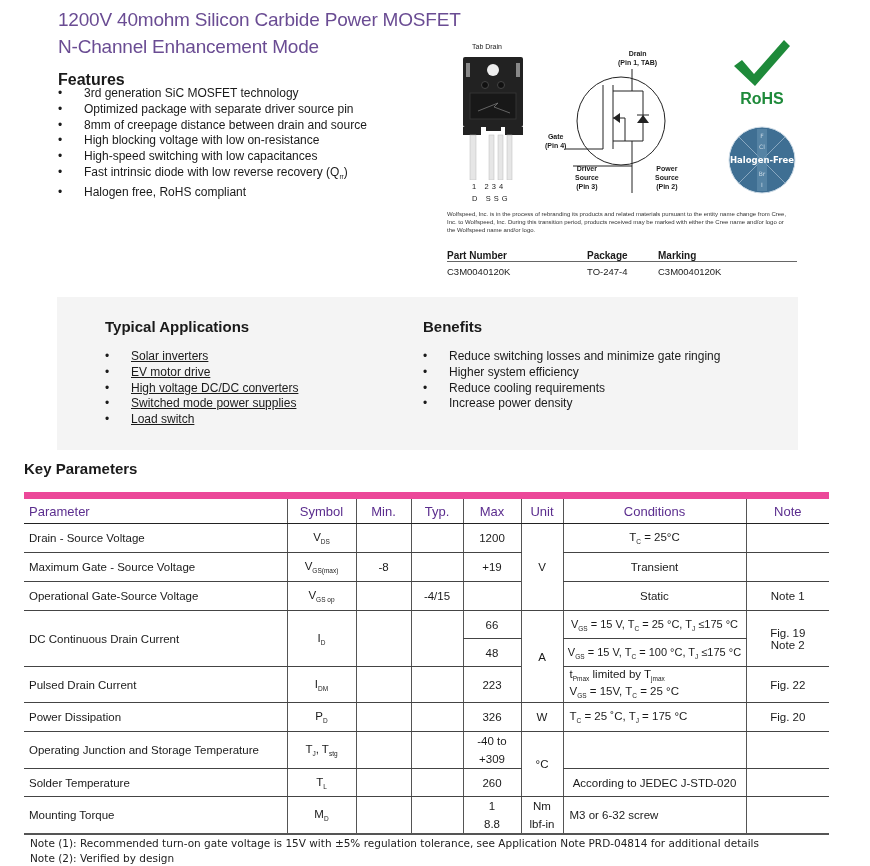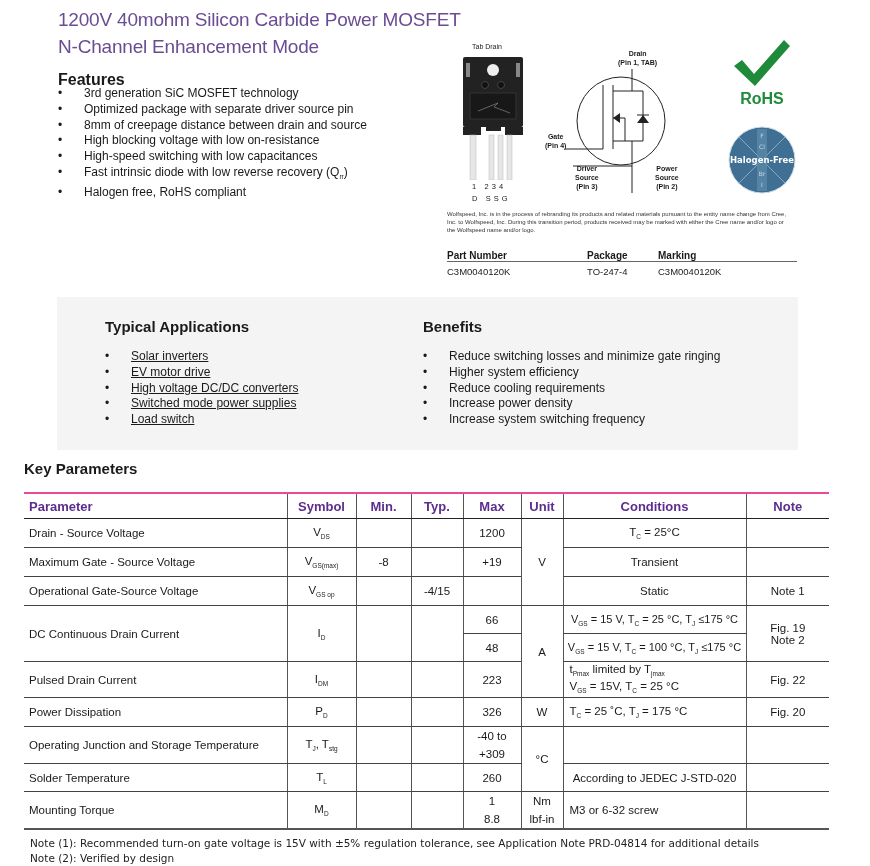--- a/index.html
+++ b/index.html
@@ -176,7 +176,6 @@
   <li>Higher system efficiency</li>
   <li>Reduce cooling requirements</li>
   <li>Increase power density</li>
-  <li>Increase system switching frequency</li>
 </ul>
 
 <div class="abs h-key">Key Parameters</div>

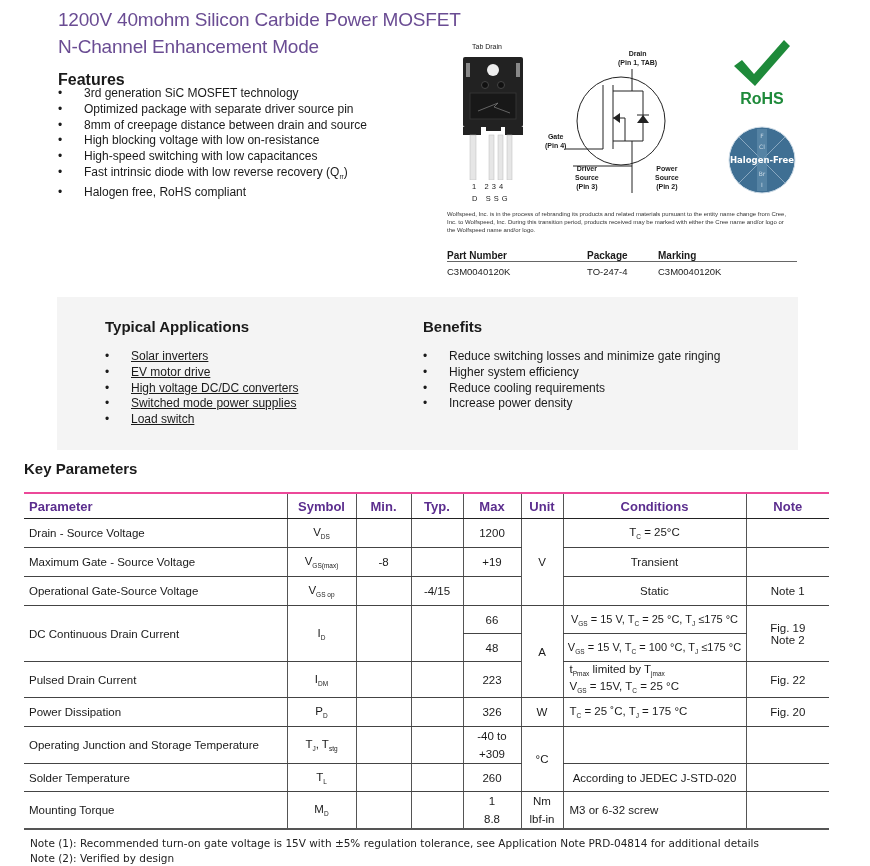--- a/index.html
+++ b/index.html
@@ -40,8 +40,8 @@
   
   .h-key { left: 24px; top: 460px; font-size: 15px; font-weight: bold; }
   table.kp { position: absolute; left: 24px; top: 492px; border-collapse: collapse; font-size: 11.5px; }
-  table.kp th { color: #5b2d8e; font-weight: bold; font-size: 13px; height: 24px; padding: 0;
-                border-top: 2px solid #ec4899; border-bottom: 1.5px solid #222; }
+  table.kp th { color: #5b2d8e; font-weight: normal; font-size: 13px; height: 24px; padding: 0;
+                border-top: 7px solid #ec4899; border-bottom: 1.5px solid #222; }
   table.kp td { padding: 0; text-align: center; border-top: 1px solid #444; border-bottom: 1px solid #444; }
   table.kp td.param, table.kp th.param { text-align: left; padding-left: 5px; }
   table.kp .vl { border-left: 1.5px solid #555; }

